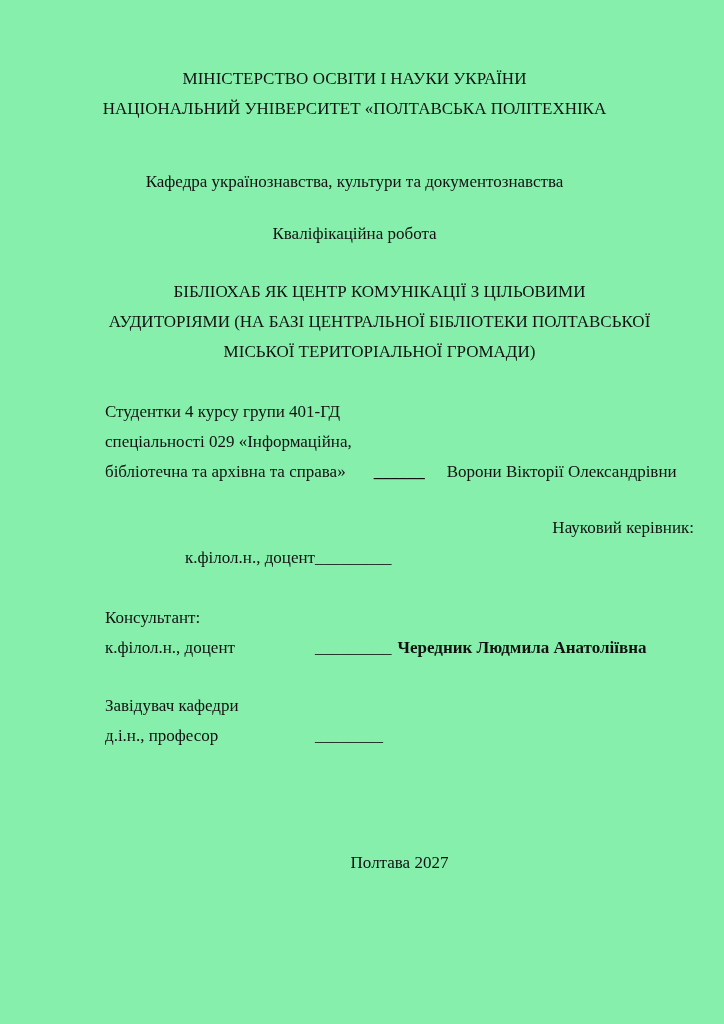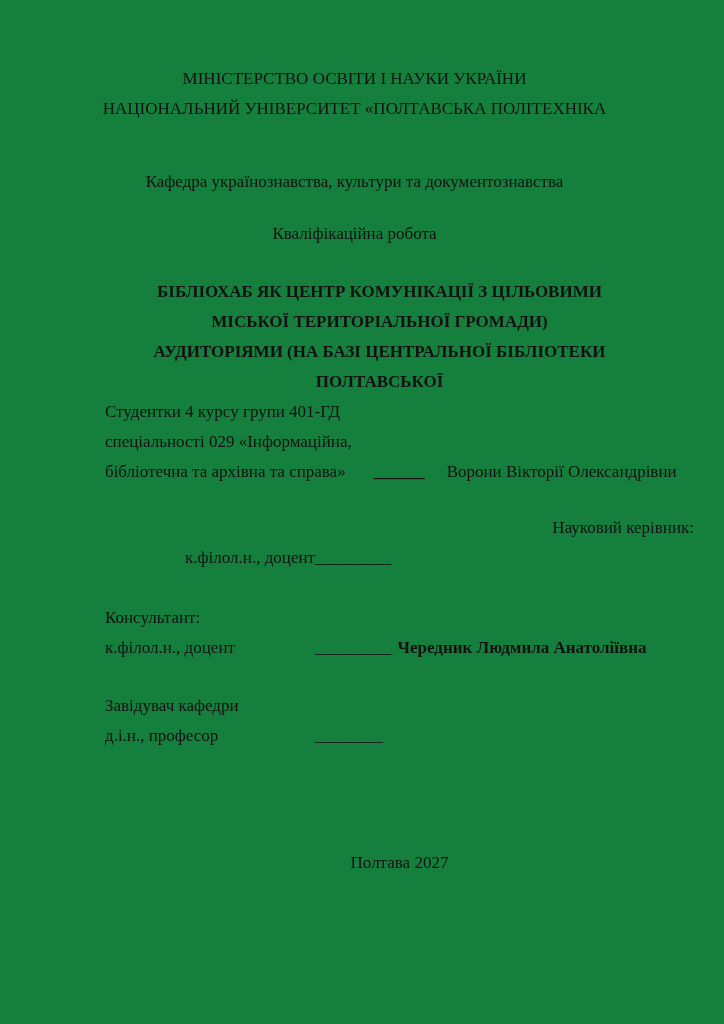--- a/index.html
+++ b/index.html
@@ -12,7 +12,7 @@
     position: relative;
     width: 724px;
     height: 1024px;
-    background: #15803d;
+    background: #86efac;
     color: #111111;
     font-family: "Liberation Serif", "DejaVu Serif", serif;
     font-size: 17px;

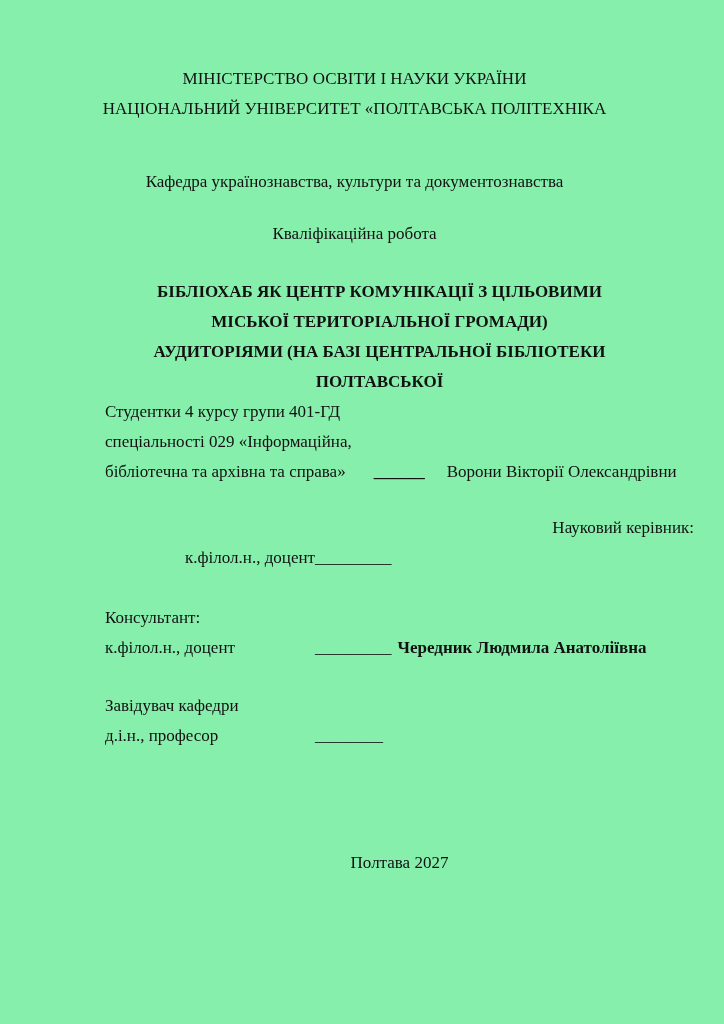--- a/index.html
+++ b/index.html
@@ -45,7 +45,6 @@
     margin-left: 90px;
     margin-right: 55px;
     text-align: center;
-    font-weight: bold;
   }
 
   

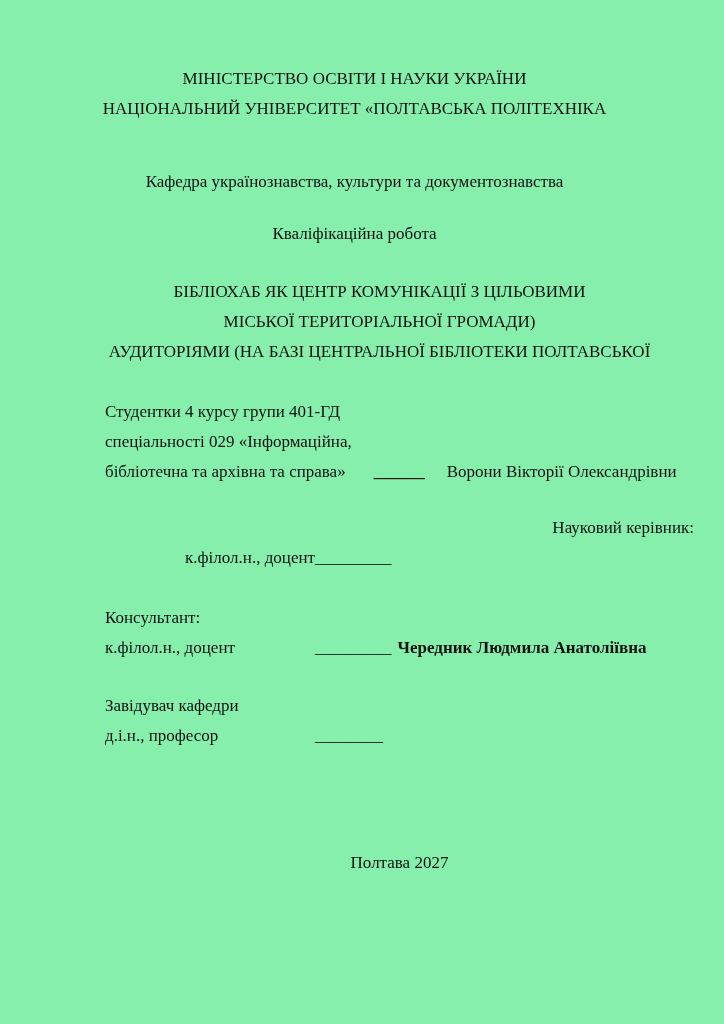--- a/index.html
+++ b/index.html
@@ -91,8 +91,8 @@
 
   <div class="title-block">
     <div class="line">БІБЛІОХАБ ЯК ЦЕНТР КОМУНІКАЦІЇ З ЦІЛЬОВИМИ</div>
+    <div class="line">АУДИТОРІЯМИ (НА БАЗІ ЦЕНТРАЛЬНОЇ БІБЛІОТЕКИ ПОЛТАВСЬКОЇ</div>
     <div class="line">МІСЬКОЇ ТЕРИТОРІАЛЬНОЇ ГРОМАДИ)</div>
-    <div class="line">АУДИТОРІЯМИ (НА БАЗІ ЦЕНТРАЛЬНОЇ БІБЛІОТЕКИ ПОЛТАВСЬКОЇ</div>
   </div>
 
   <div class="student-block">

